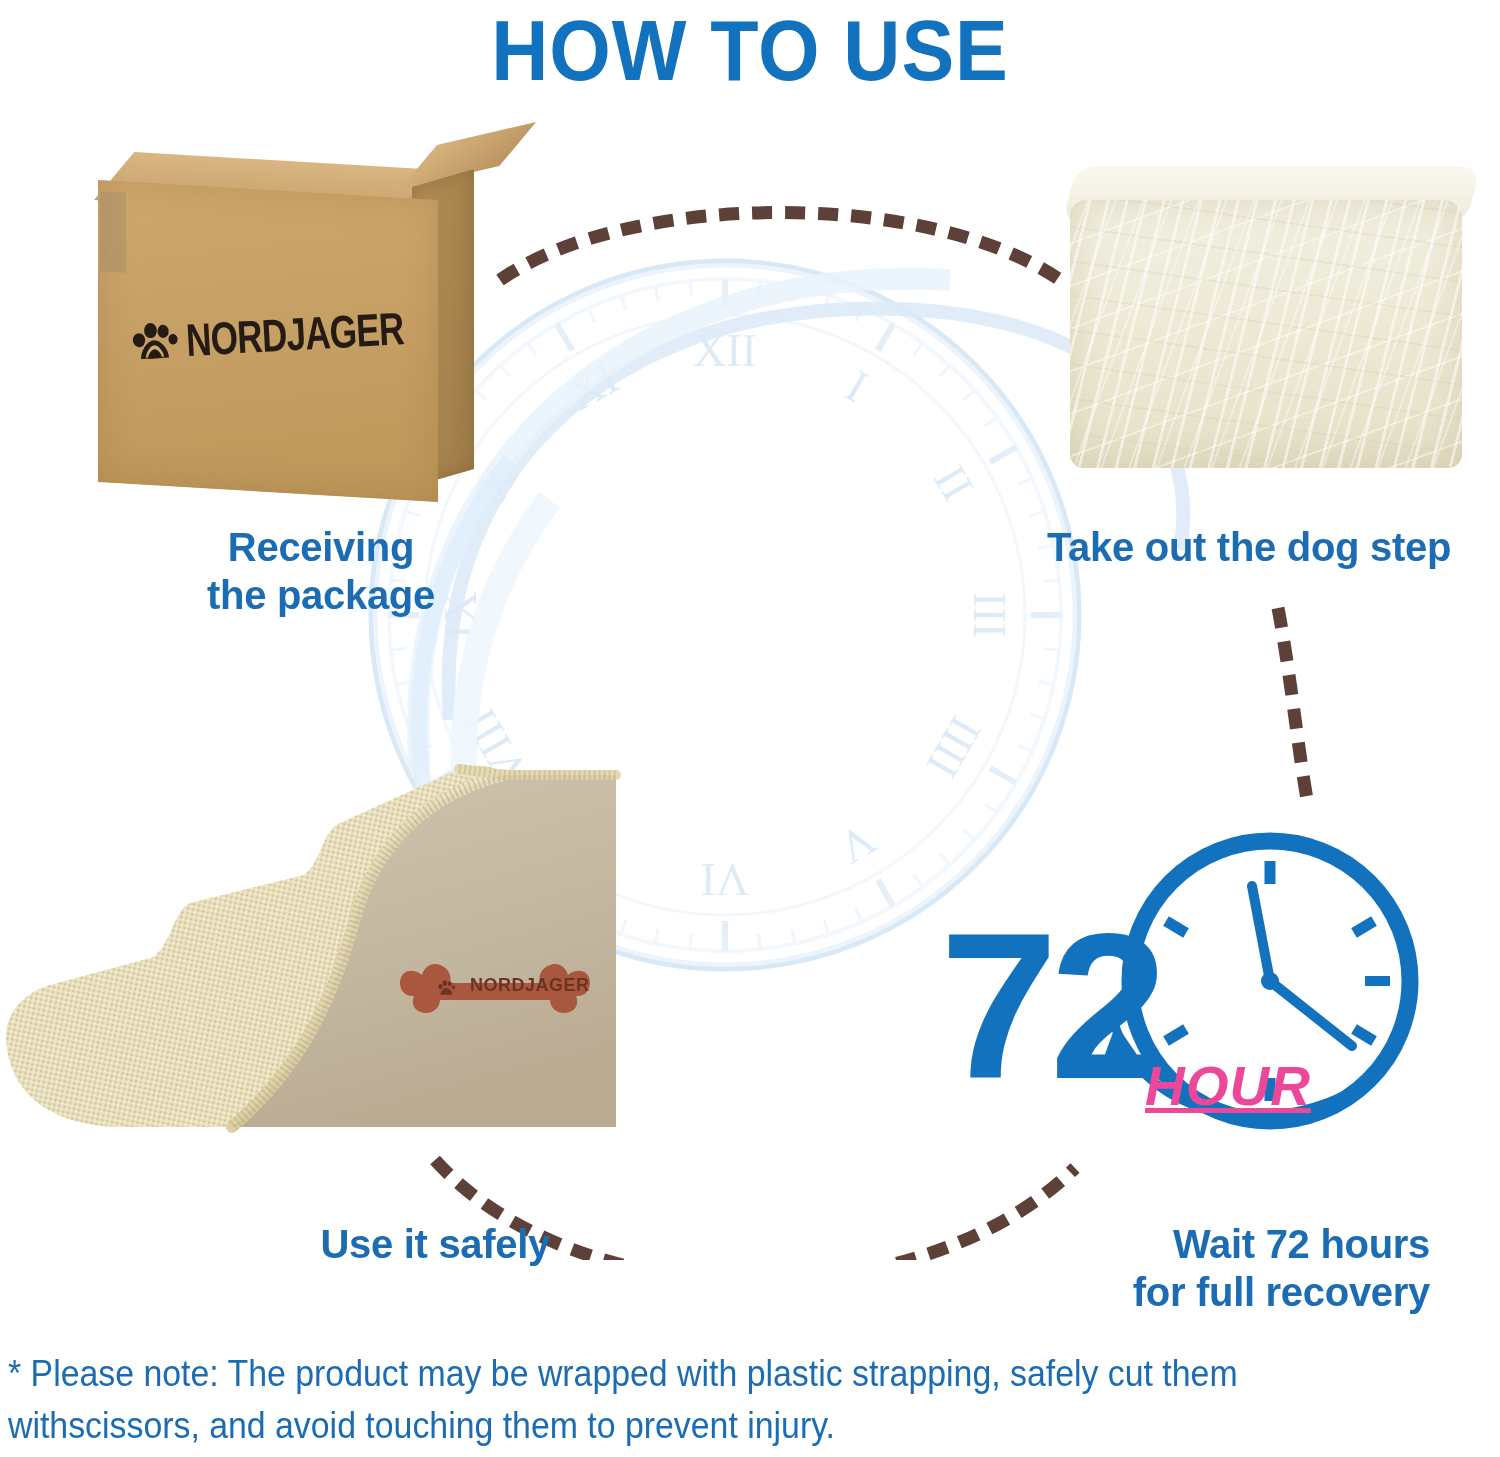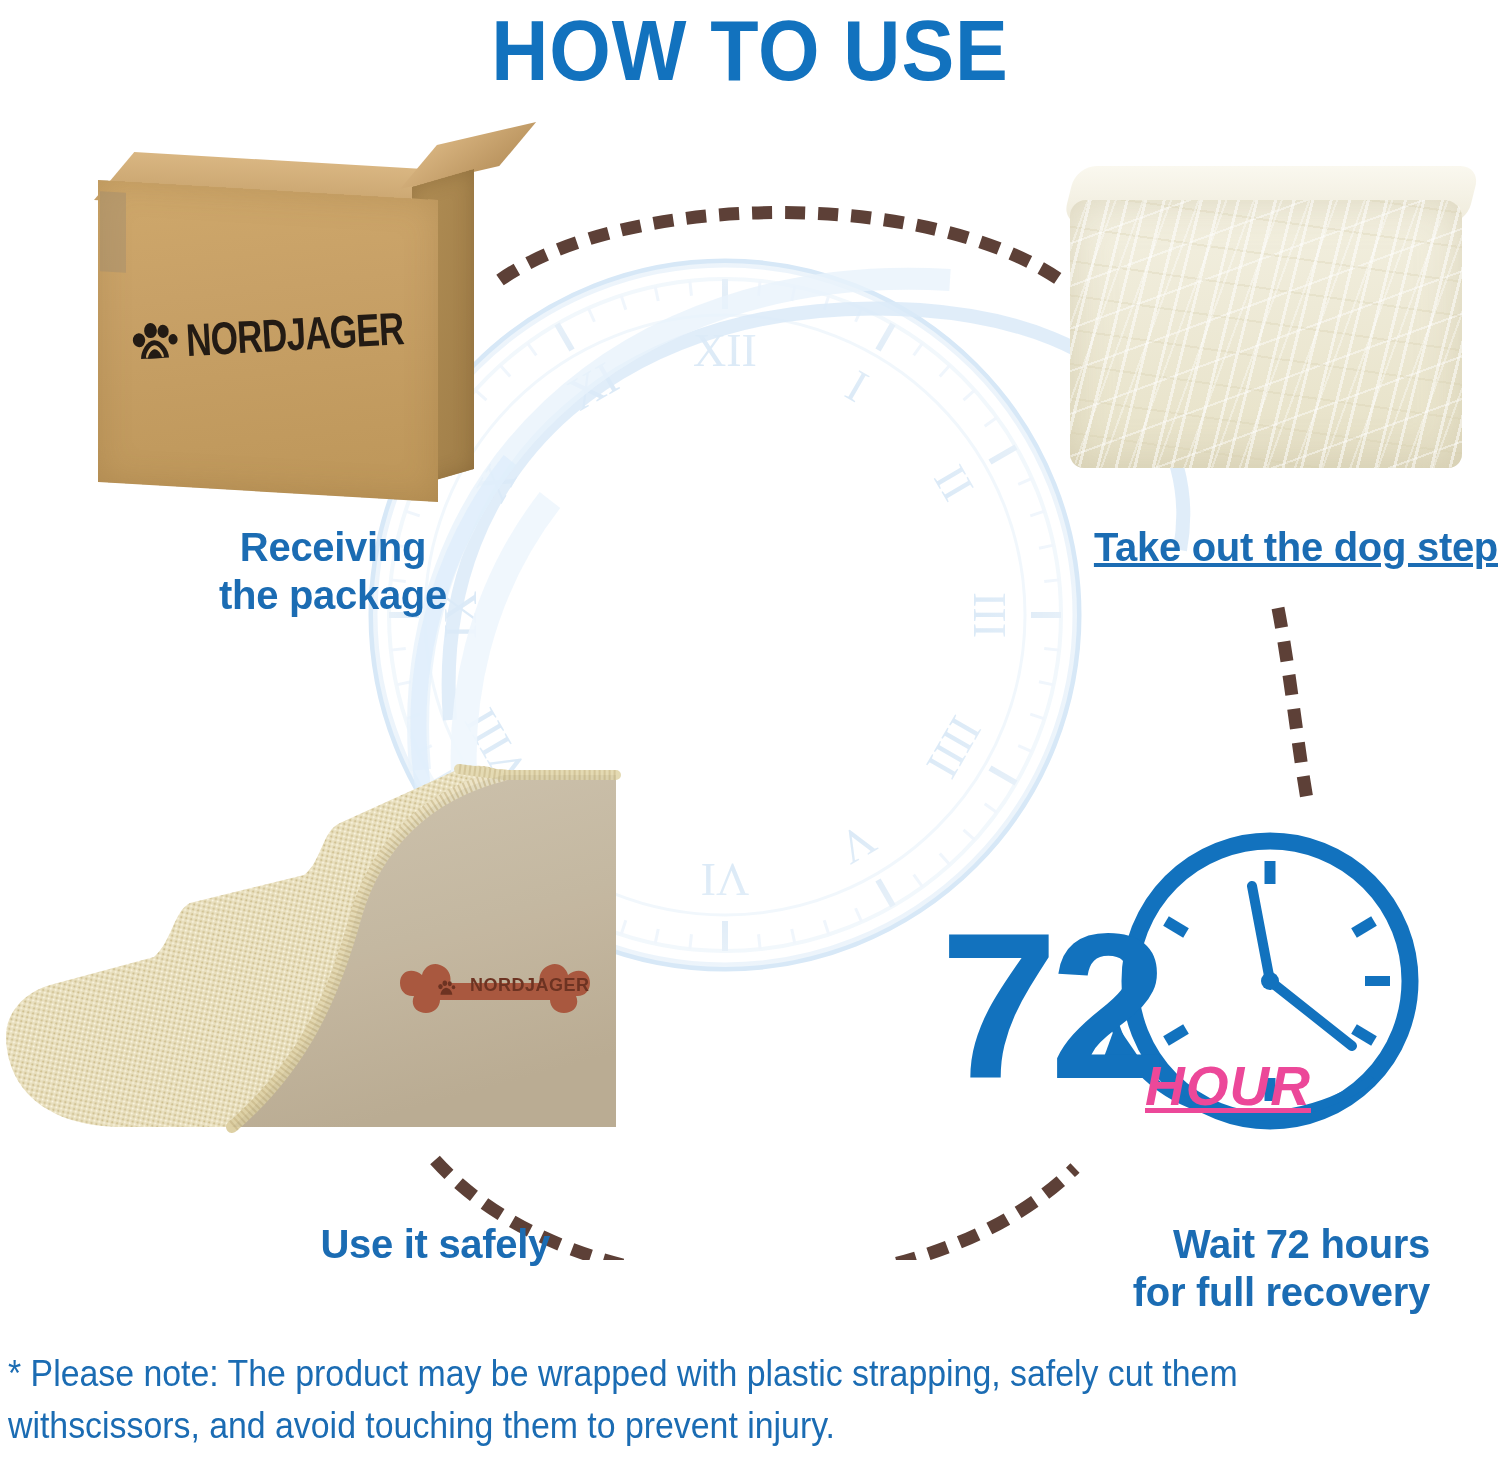--- a/index.html
+++ b/index.html
@@ -64,7 +64,7 @@
     letter-spacing: -0.3px;
     white-space: pre-line;
   }
-  #label-receiving { left: 138px; top: 523px; width: 390px; text-align: center; }
+  #label-receiving { left: 126px; top: 523px; width: 390px; text-align: center; }
   #label-takeout   { left: 1000px; top: 523px; width: 498px; text-align: right; text-decoration: underline; }
   #label-safely    { left: 90px;  top: 1220px; width: 460px; text-align: right; }
   #label-wait      { left: 1010px; top: 1220px; width: 420px; text-align: right; }

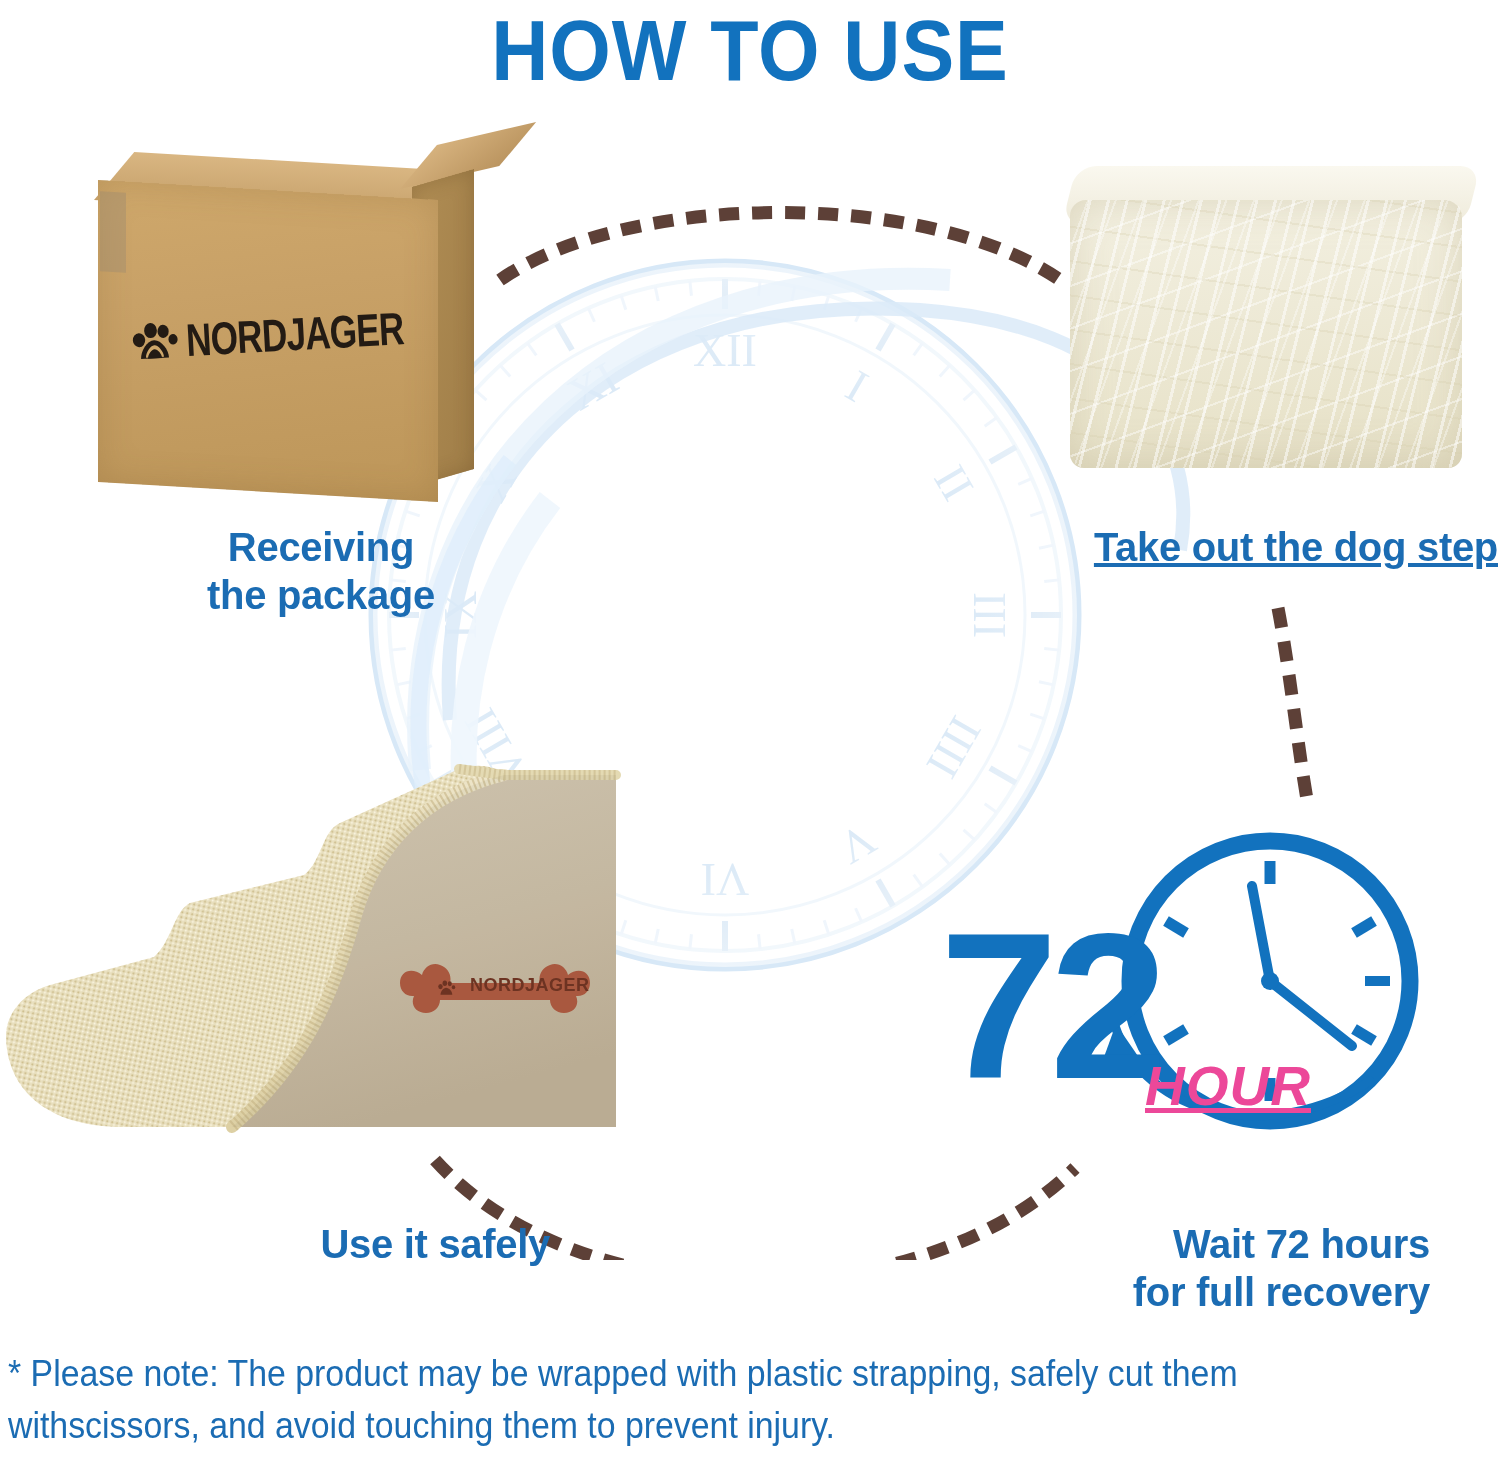--- a/index.html
+++ b/index.html
@@ -65,7 +65,7 @@
     white-space: pre-line;
   }
   #label-receiving { left: 126px; top: 523px; width: 390px; text-align: center; }
-  #label-takeout   { left: 1000px; top: 523px; width: 498px; text-align: right; text-decoration: underline; }
+  #label-takeout   { left: 1000px; top: 523px; width: 498px; text-align: center; }
   #label-safely    { left: 90px;  top: 1220px; width: 460px; text-align: right; }
   #label-wait      { left: 1010px; top: 1220px; width: 420px; text-align: right; }
 

